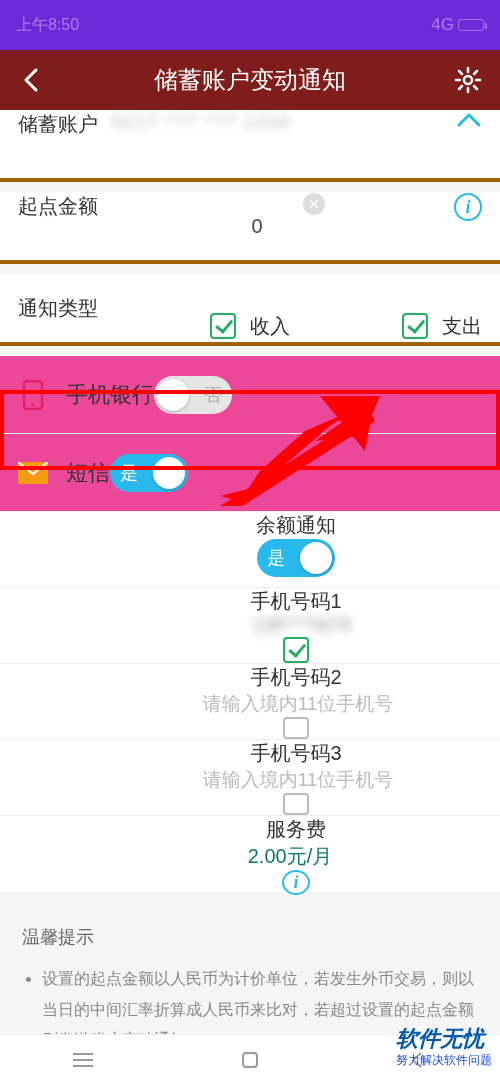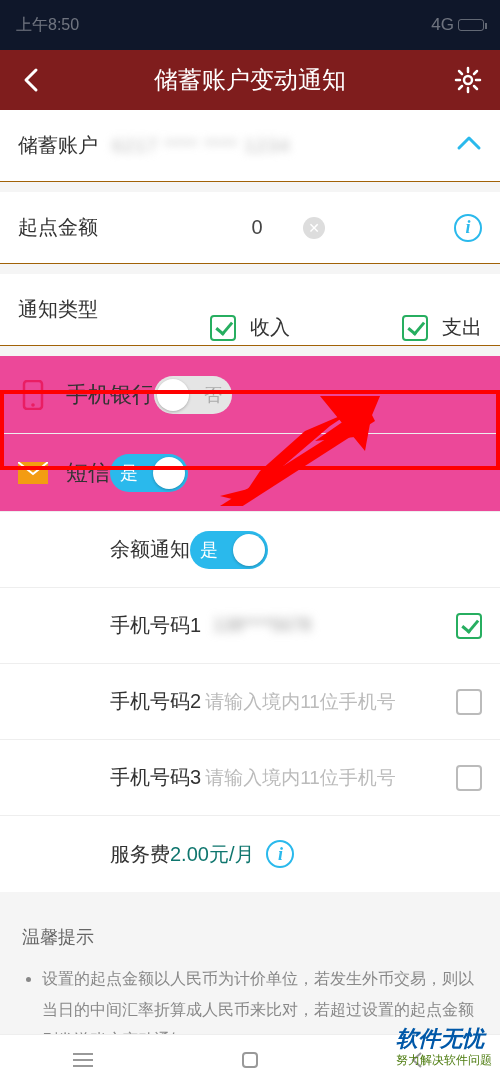--- a/index.html
+++ b/index.html
@@ -4,7 +4,7 @@
 <style>
   * { box-sizing: border-box; margin: 0; padding: 0; }
   html, body { width: 500px; height: 1084px; font-family: -apple-system, "PingFang SC", "Helvetica Neue", Arial, sans-serif; background: #f5f5f5; overflow: hidden; }
-  .statusbar { height: 50px; background: #0f172a; color: rgba(255,255,255,0.4); display: flex; align-items: center; padding: 0 16px; font-size: 16px; }
+  .statusbar { height: 50px; background: #6d28d9; color: rgba(255,255,255,0.4); display: flex; align-items: center; padding: 0 16px; font-size: 16px; }
   .statusbar .right { margin-left: auto; display: flex; align-items: center; gap: 4px; font-size: 17px; }
   .statusbar .batt { border:1.5px solid rgba(255,255,255,0.35); border-radius:3px; width:26px; height:12px; position:relative;}
   .statusbar .batt::after{content:"";position:absolute;right:-4px;top:3px;width:2px;height:6px;background:rgba(255,255,255,0.35);}

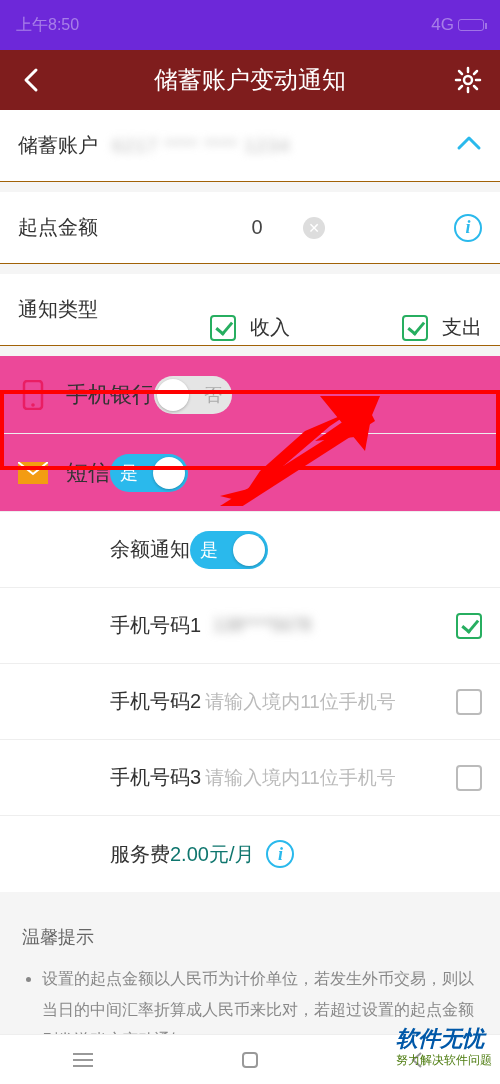--- a/index.html
+++ b/index.html
@@ -12,7 +12,7 @@
   .navbar .title { color: #fff; font-size: 24px; font-weight: 400; }
   .icon-btn { width: 32px; height: 32px; display:flex; align-items:center; justify-content:center; }
   .card { background: #fff; }
-  .row { display: flex; align-items: center; min-height: 72px; padding: 1px 18px; font-size: 20px; color: #333; border-bottom: 1px solid #a16207; position: relative; }
+  .row { display: flex; min-height: 72px; padding: 1px 18px; font-size: 20px; color: #333; border-bottom: 4px solid #a16207; position: relative; }
   .row .label { flex: 0 0 auto; }
   .row .spacer { flex: 1; }
   .divider-gap { height: 10px; background: #f5f5f5; }

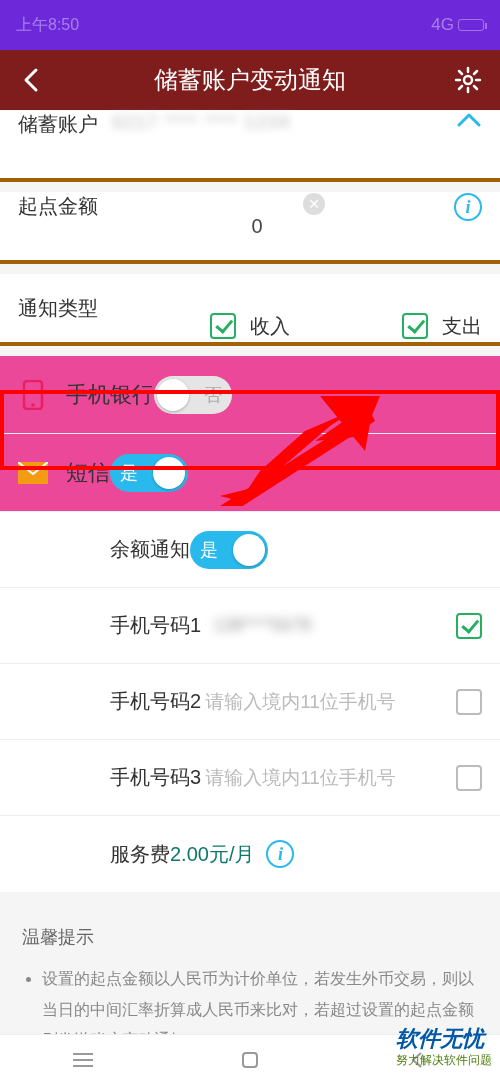--- a/index.html
+++ b/index.html
@@ -39,7 +39,7 @@
   .toggle.on .tlabel { position:absolute; left:10px; color:#fff; font-size:18px;}
   .highlight-box { position:absolute; border:4px solid #f00; left:0; top:390px; width:500px; height:80px; pointer-events:none; z-index:50;}
   .arrow { position:absolute; left:220px; top:396px; z-index:51; pointer-events:none;}
-  .indent-row { display:flex; align-items:center; height:76px; padding-left:110px; padding-right:18px; background:#fff; border-bottom:1px solid #eee; font-size:20px; color:#333; }
+  .indent-row { display:flex; align-items:center; height:76px; padding-left:110px; padding-right:18px; background:#fff; border-bottom:1px solid #eee; font-size:20px; color:#333;flex-direction:column; }
   .indent-row .ph { color:#bbb; font-size:19px; flex:1; margin-left: 4px;}
   .indent-row .blur{ filter:blur(5px); color:#999; font-size:18px; flex:1; margin-left: 12px;}
   .fee-val { color:#0f766e; font-size:20px; margin-right:12px;}

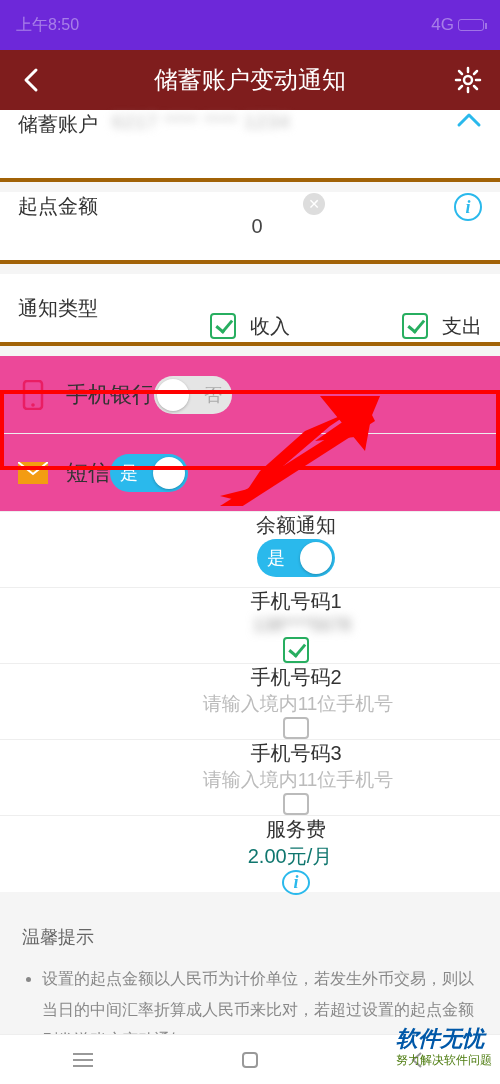--- a/index.html
+++ b/index.html
@@ -50,7 +50,7 @@
   .android-nav { position:absolute; bottom:0; left:0; right:0; height:50px; background:#fff; display:flex; justify-content:space-around; align-items:center; border-top:1px solid #eee;}
   .android-nav .nbtn{ width:24px;height:24px; display:flex;align-items:center;justify-content:center; color:#999;}
   .watermark { position:absolute; bottom:18px; right:8px; font-size:22px; font-weight:bold; color:#0058a8; font-style:italic;}
-  .watermark .sub{ font-size:12px; color:#4d7c0f; font-weight:normal; font-style:normal; display:block; text-align:right; line-height:1;}
+  .watermark .sub{ font-size:12px; color:#1d4ed8; font-weight:normal; font-style:normal; display:block; text-align:right; line-height:1;}
   .gap-type{display:flex;align-items:center;justify-content:space-between;width:100%;}
 </style>
 </head>

